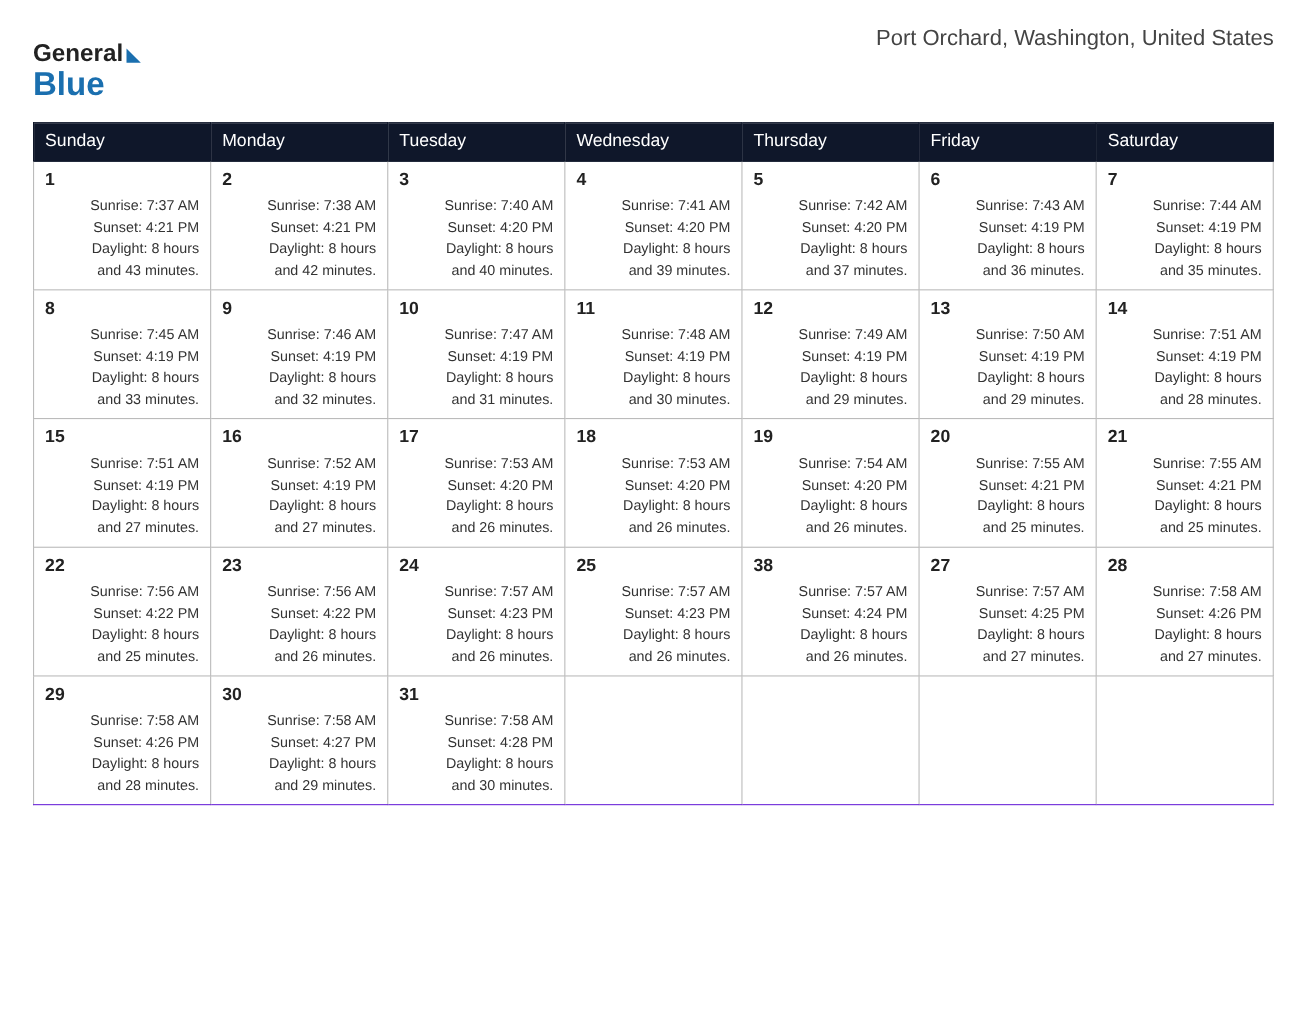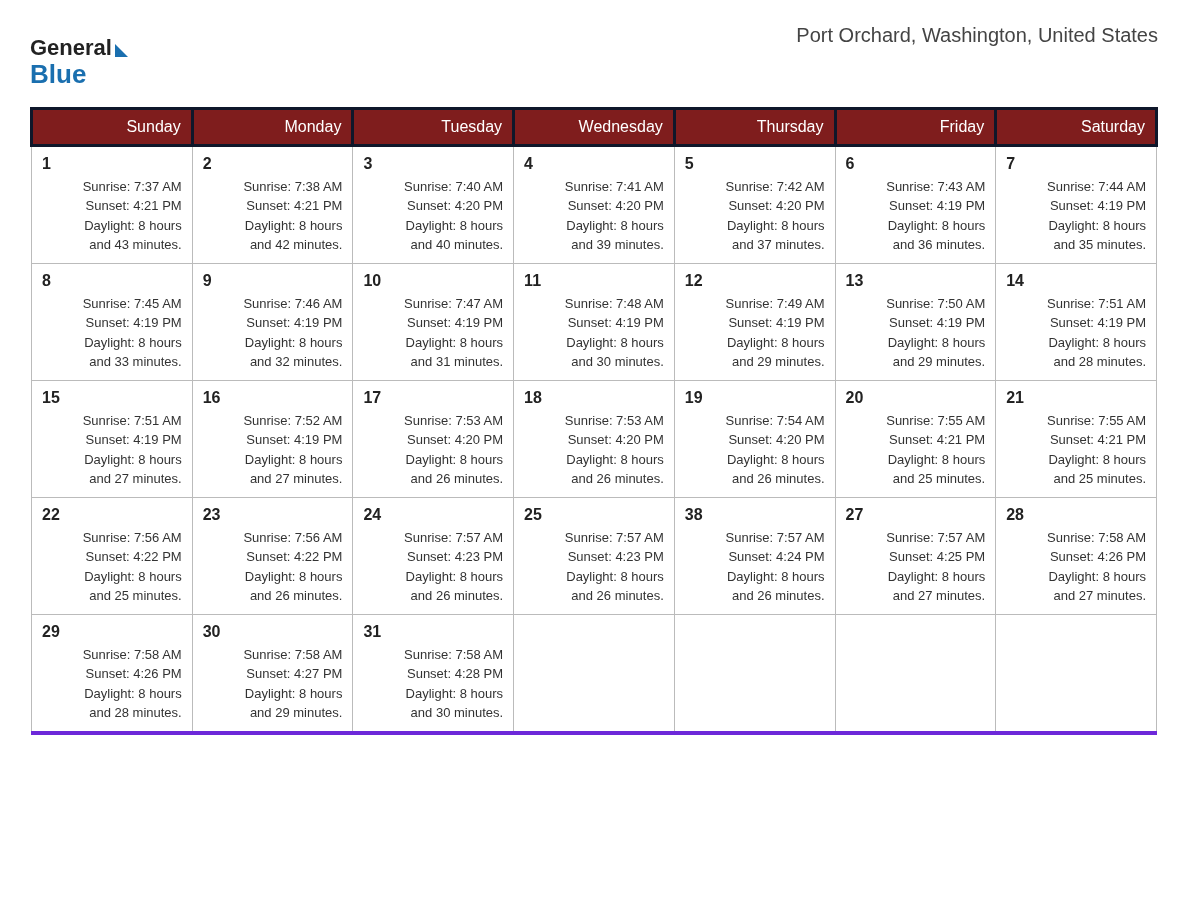--- a/index.html
+++ b/index.html
@@ -28,7 +28,7 @@
       color: #222;
     }
     .logo-text-blue {
-      font-size: 26px;
+      font-size: 30px;
       font-weight: bold;
       color: #1a6faf;
     }

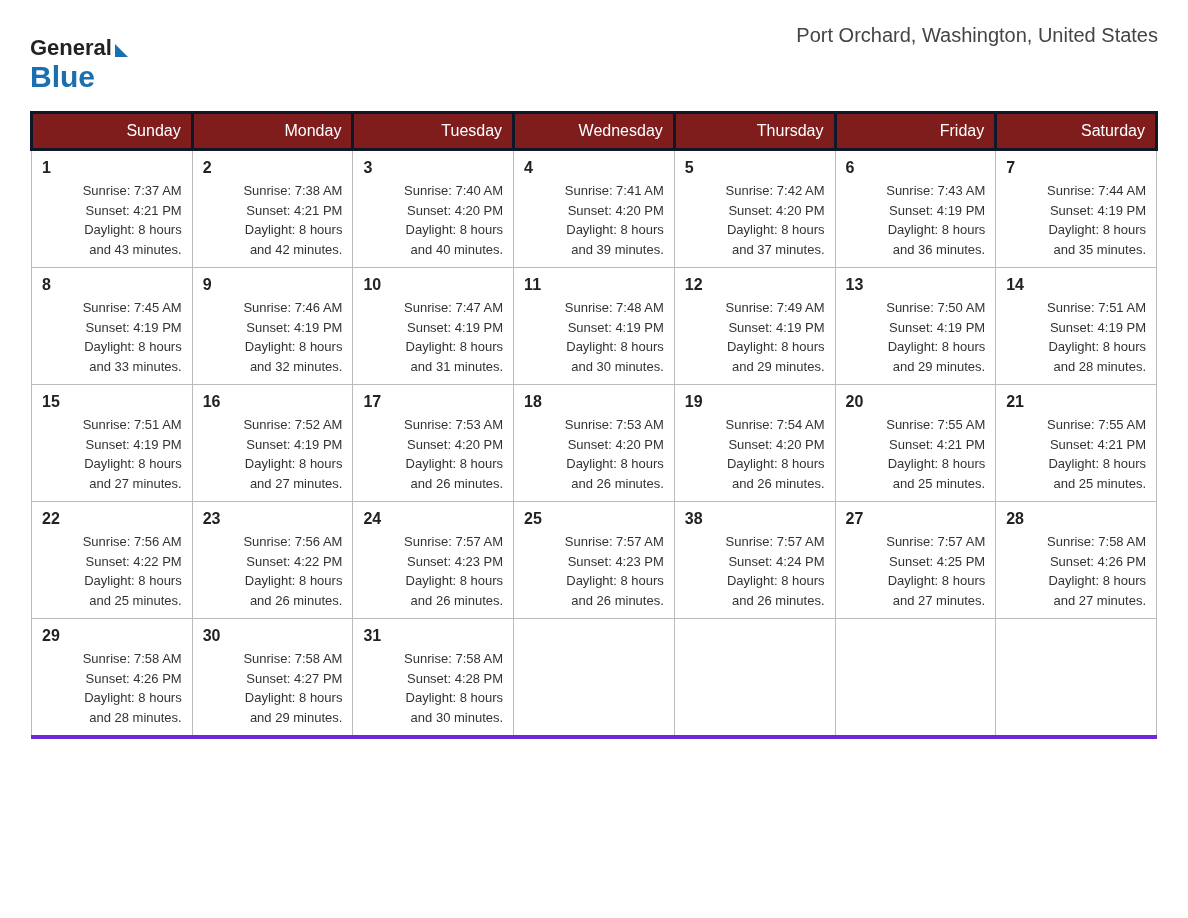--- a/index.html
+++ b/index.html
@@ -52,13 +52,13 @@
       border: 1px solid #999;
     }
     .calendar-table th {
-      background-color: #7f1d1d;
+      background-color: #0f172a;
       color: #fff;
       font-size: 16px;
       font-weight: normal;
       padding: 8px 10px;
-      text-align: right;
-      border: 3px solid #0f172a;
+      text-align: left;
+      border: 1px solid #0f172a;
     }
     .calendar-table td {
       vertical-align: top;

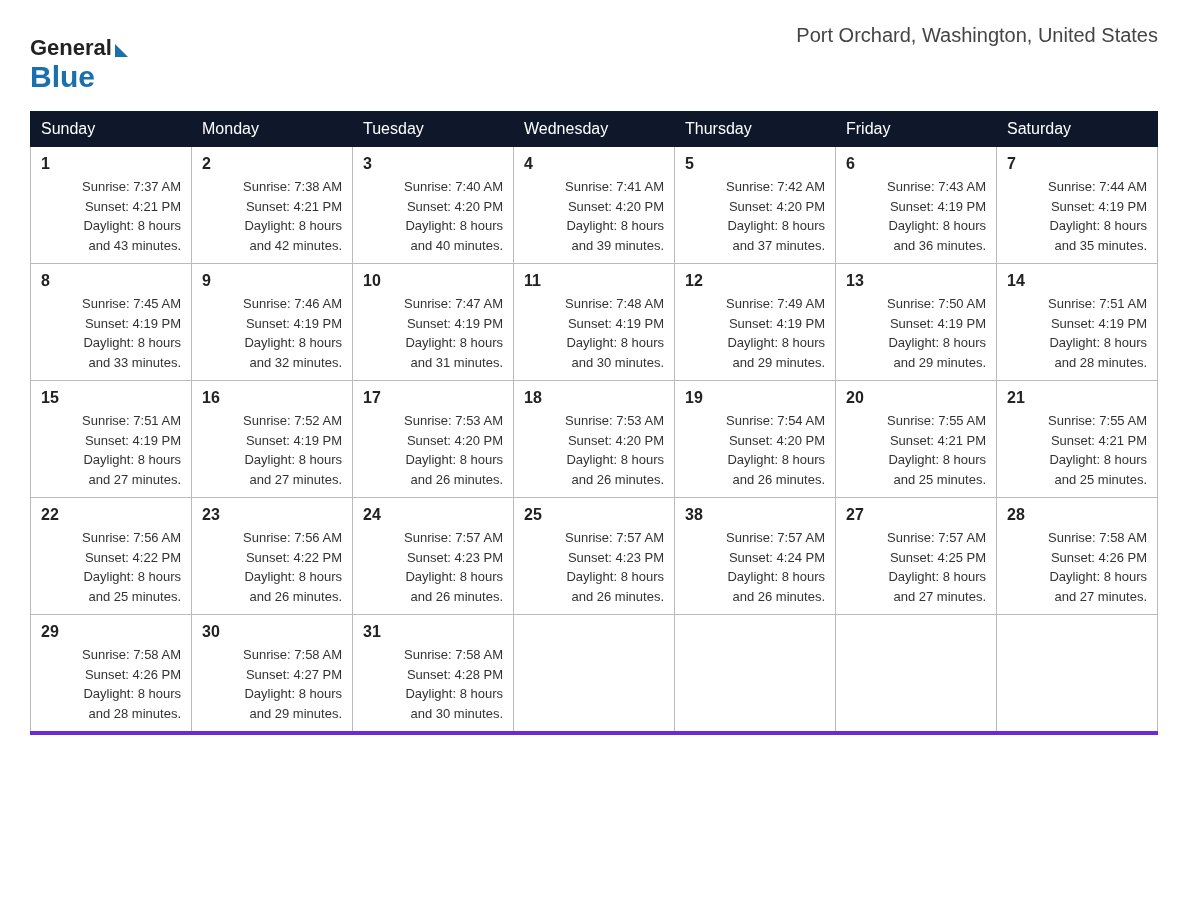--- a/index.html
+++ b/index.html
@@ -84,7 +84,7 @@
       background: #fff;
     }
     tr:last-child td {
-      border-bottom: 4px solid #6d28d9;
+      border-bottom: 1px solid #6d28d9;
     }
   </style>
 </head>

